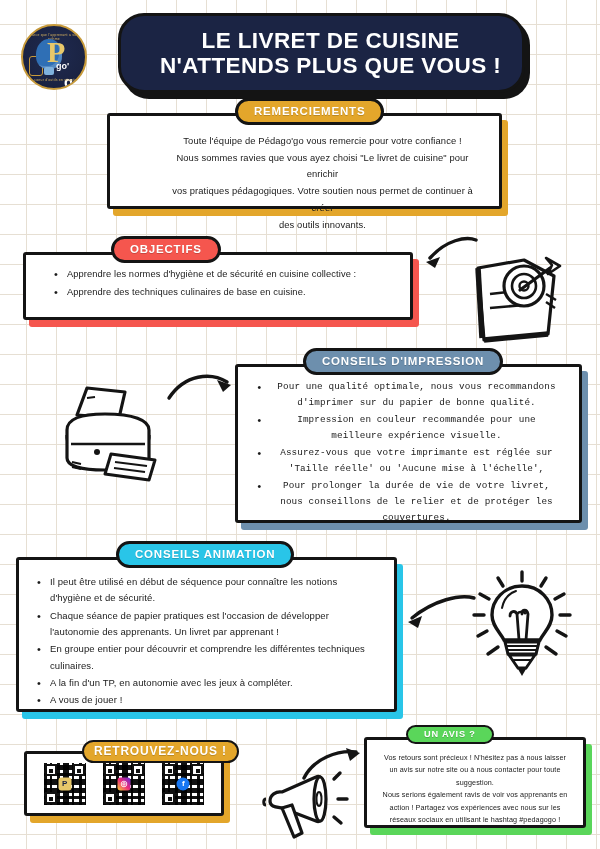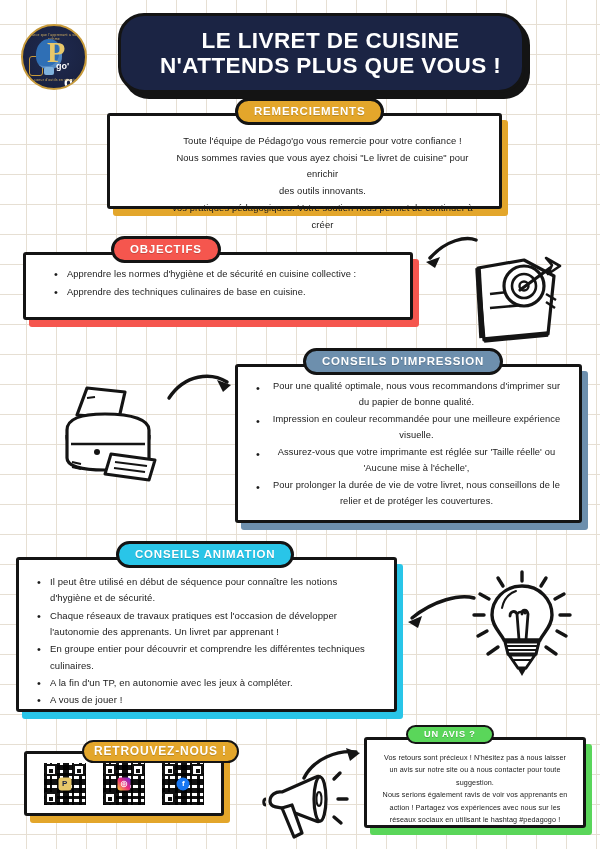--- a/index.html
+++ b/index.html
@@ -213,8 +213,8 @@
       <div class="inner">
         <div>Toute l'équipe de Pédago'go vous remercie pour votre confiance !</div>
         <div>Nous sommes ravies que vous ayez choisi "Le livret de cuisine" pour enrichir</div>
+        <div>vos pratiques pédagogiques. Votre soutien nous permet de continuer à créer</div>
         <div>des outils innovants.</div>
-        <div>vos pratiques pédagogiques. Votre soutien nous permet de continuer à créer</div>
       </div>
     </div>
     <div class="tab">REMERCIEMENTS</div>

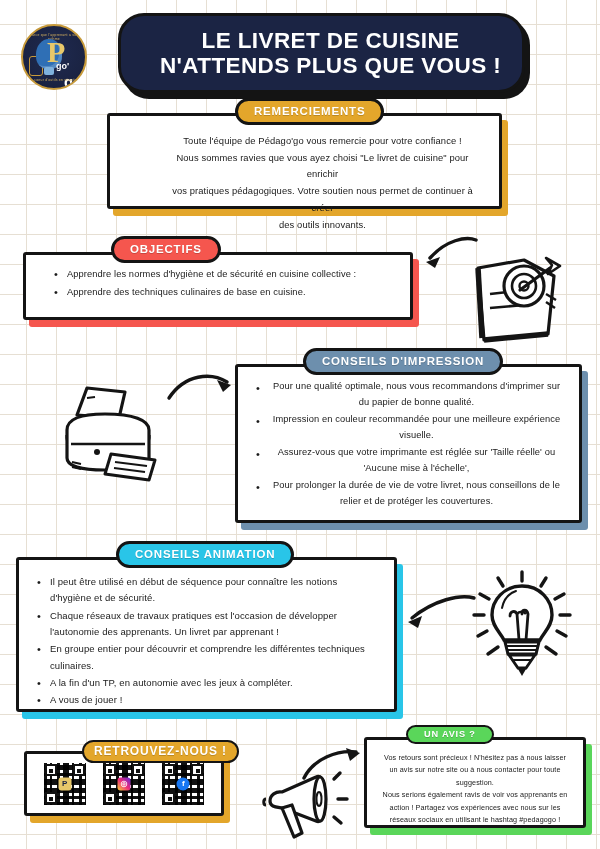--- a/index.html
+++ b/index.html
@@ -149,7 +149,7 @@
   ul.bullets li:before {
     content: "•"; position: absolute; left: 0; top: -1px; font-size: 11px; color: #1a1a1a;
   }
-  #sec-print ul.bullets li { padding-left: 0; }
+  #sec-print ul.bullets li { padding-left: 0; font-family: Liberation Mono, monospace; }
   #sec-print ul.bullets li:before { left: 2px; top: 0px; }
   #sec-print ul.bullets li { padding-left: 16px; }
 

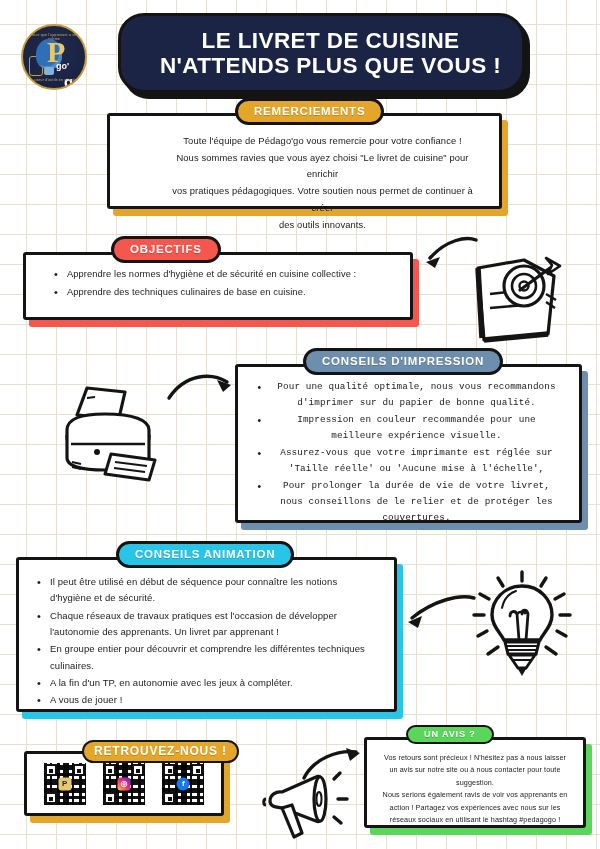--- a/index.html
+++ b/index.html
@@ -254,7 +254,7 @@
       <div class="inner">
         <ul class="bullets">
           <li>Il peut être utilisé en début de séquence pour connaître les notions d'hygiène et de sécurité.</li>
-          <li>Chaque réseaux de travaux pratiques est l'occasion de développer l'autonomie des apprenants. Un livret par apprenant !</li>
+          <li>Chaque séance de papier pratiques est l'occasion de développer l'autonomie des apprenants. Un livret par apprenant !</li>
           <li>En groupe entier pour découvrir et comprendre les différentes techniques culinaires.</li>
           <li>A la fin d'un TP, en autonomie avec les jeux à compléter.</li>
           <li>A vous de jouer !</li>

